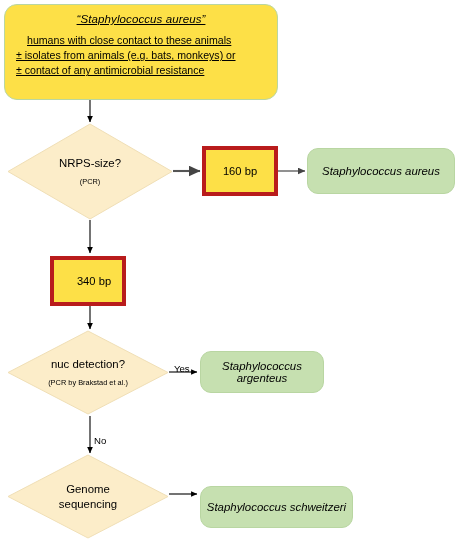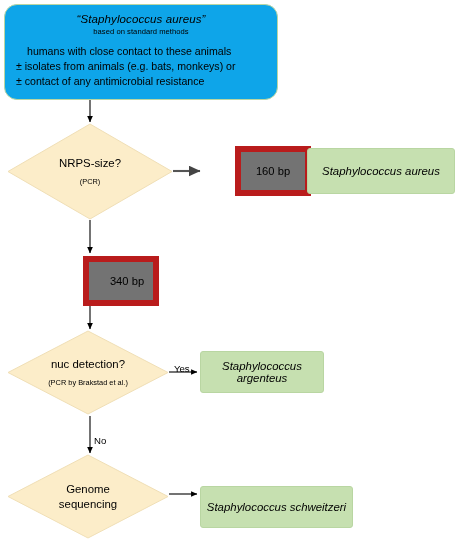--- a/index.html
+++ b/index.html
@@ -45,11 +45,12 @@
     top: 4px;
     width: 274px;
     height: 96px;
-    background: #0ea5e9;
+    background: #fde047;
     border: 1px solid #b9d6a2;
     border-radius: 13px;
     display: block;
     padding: 7px 9px 6px 9px;
+    text-decoration: underline;
   }
   .criteria-title {
     font-size: 11.5px;

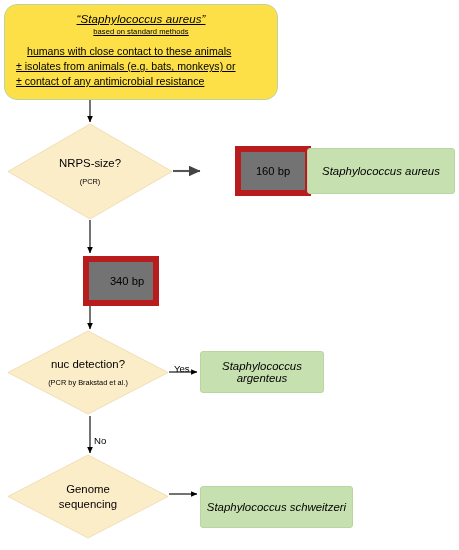--- a/index.html
+++ b/index.html
@@ -178,7 +178,6 @@
 
   <div class="node criteria-box">
     <div class="criteria-title">“Staphylococcus aureus”</div>
-    <div class="criteria-sub">based on standard methods</div>
     <div class="criteria-list">
       <div class="li cont">humans with close contact to these animals</div>
       <div class="li">± isolates  from animals  (e.g. bats, monkeys) or</div>

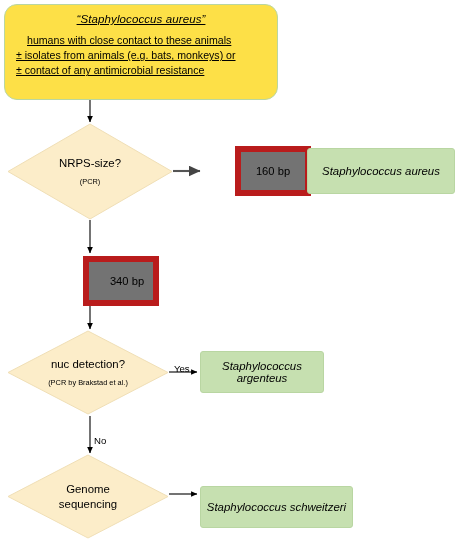--- a/index.html
+++ b/index.html
@@ -113,10 +113,9 @@
 
   
   .gray-box {
-    background: #737373;
-    border: 6px solid #b91c1c;
+    background: #fde047;
+    border: 4px solid #b91c1c;
     font-size: 11.2px;
-    margin-left: 33px;
   }
   #node-160bp { left: 202px; top: 146px; width: 76px; height: 50px; }
   #node-340bp { left: 50px; top: 256px; width: 76px; height: 50px; padding-left: 12px; }

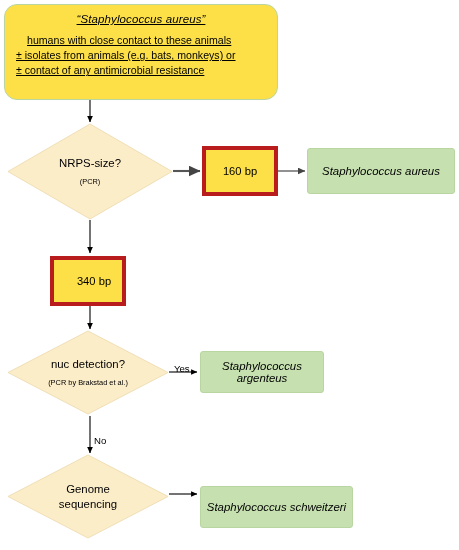--- a/index.html
+++ b/index.html
@@ -124,7 +124,7 @@
   .green-box {
     background: #c6e0b0;
     border: 1px solid #b9d6a2;
-    border-radius: 3px;
+    border-radius: 11px;
     font-size: 11.4px;
     font-style: italic;
   }

